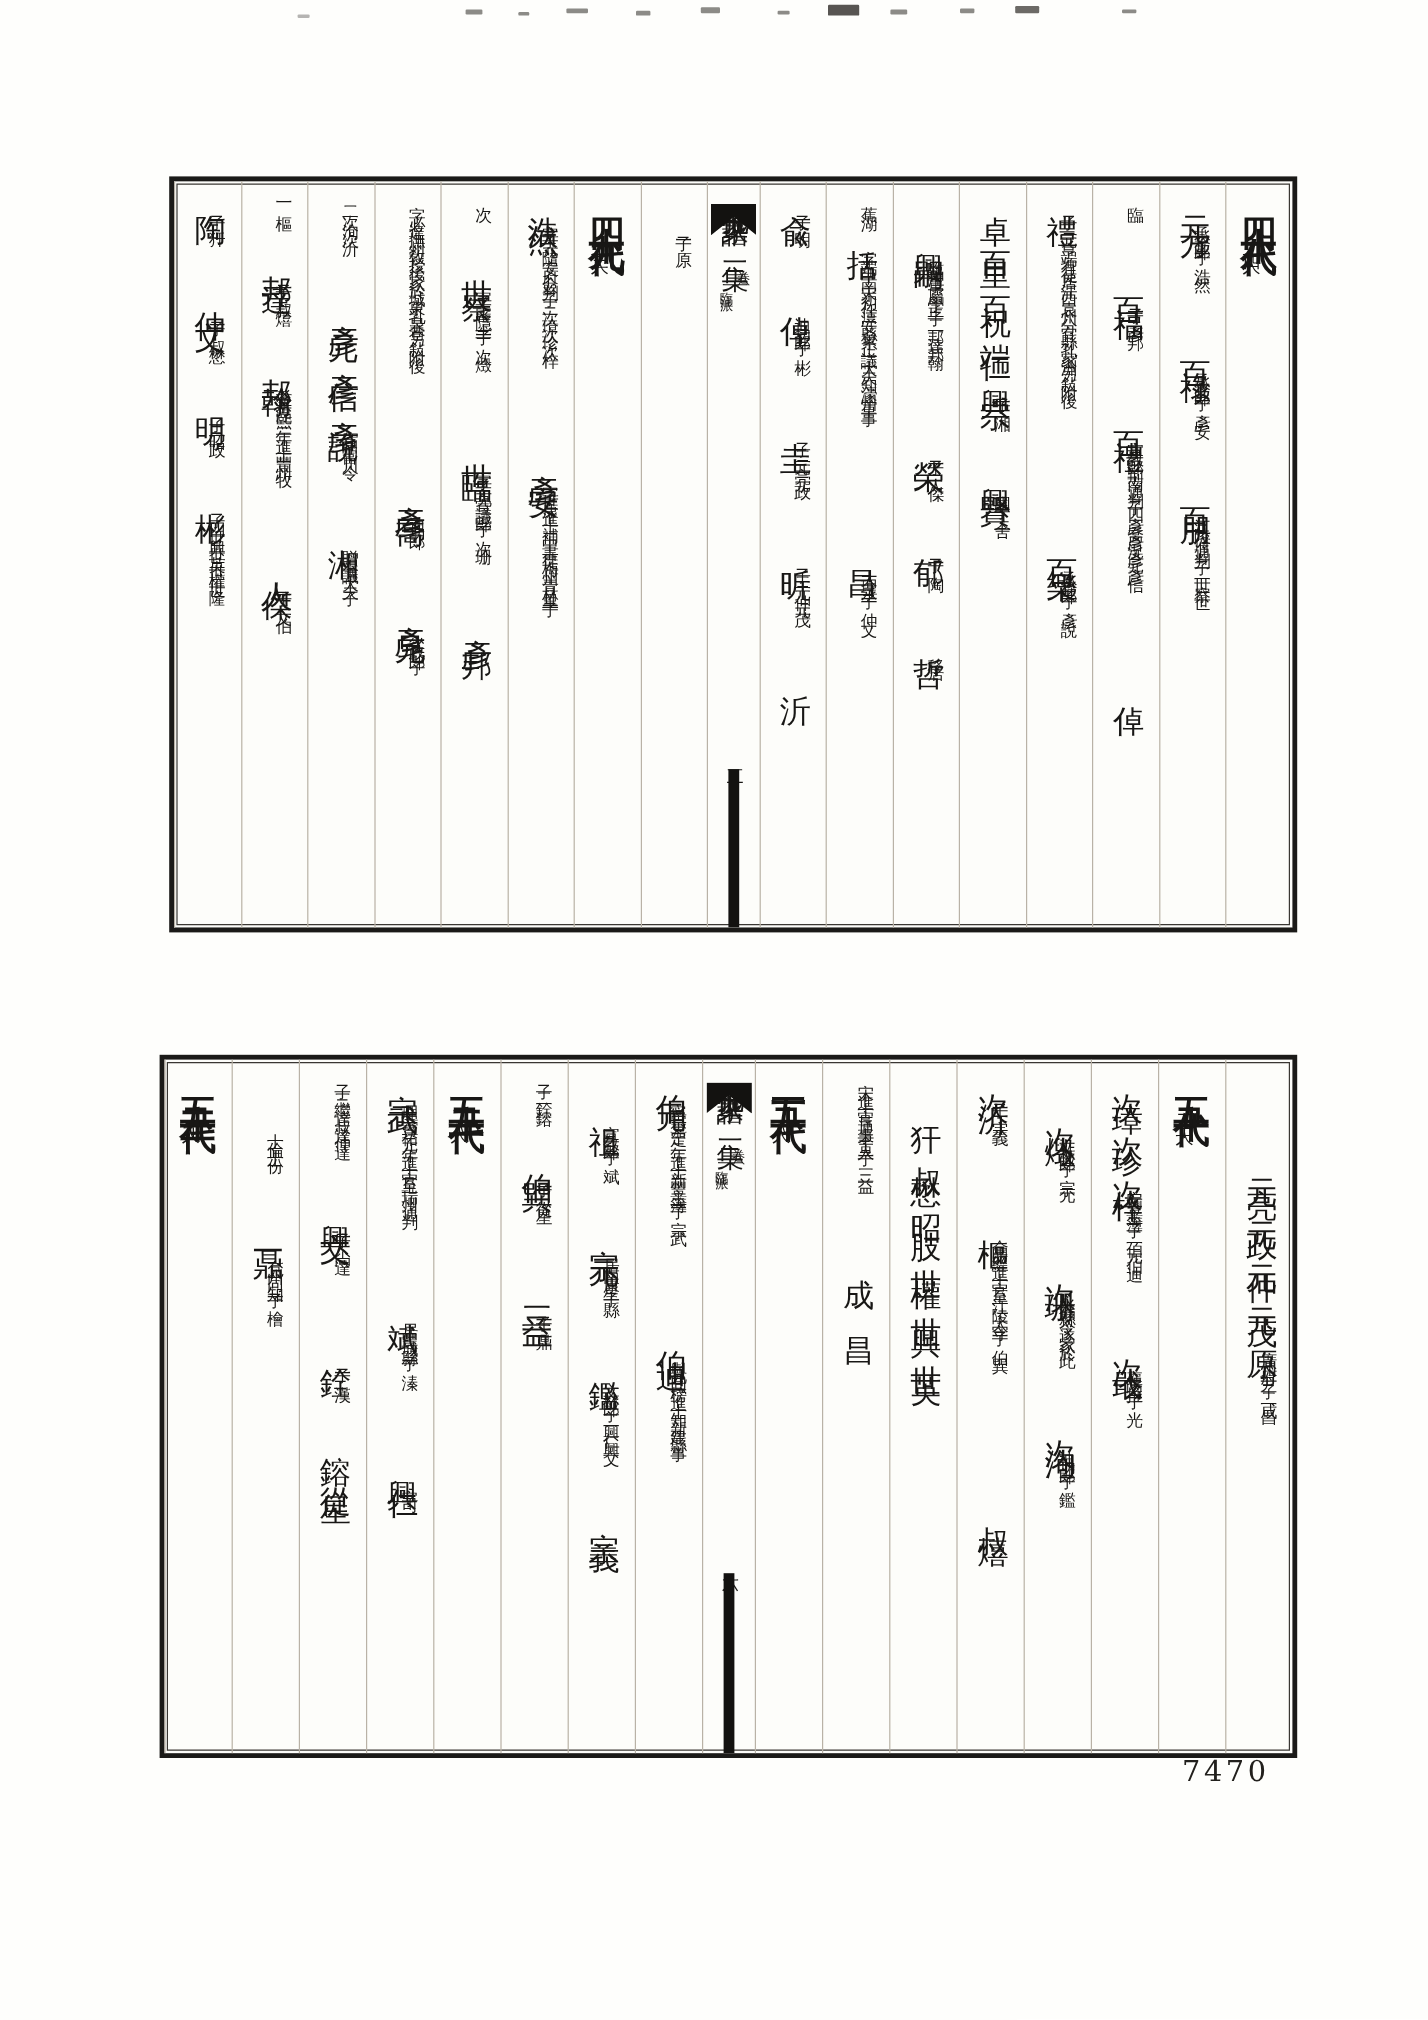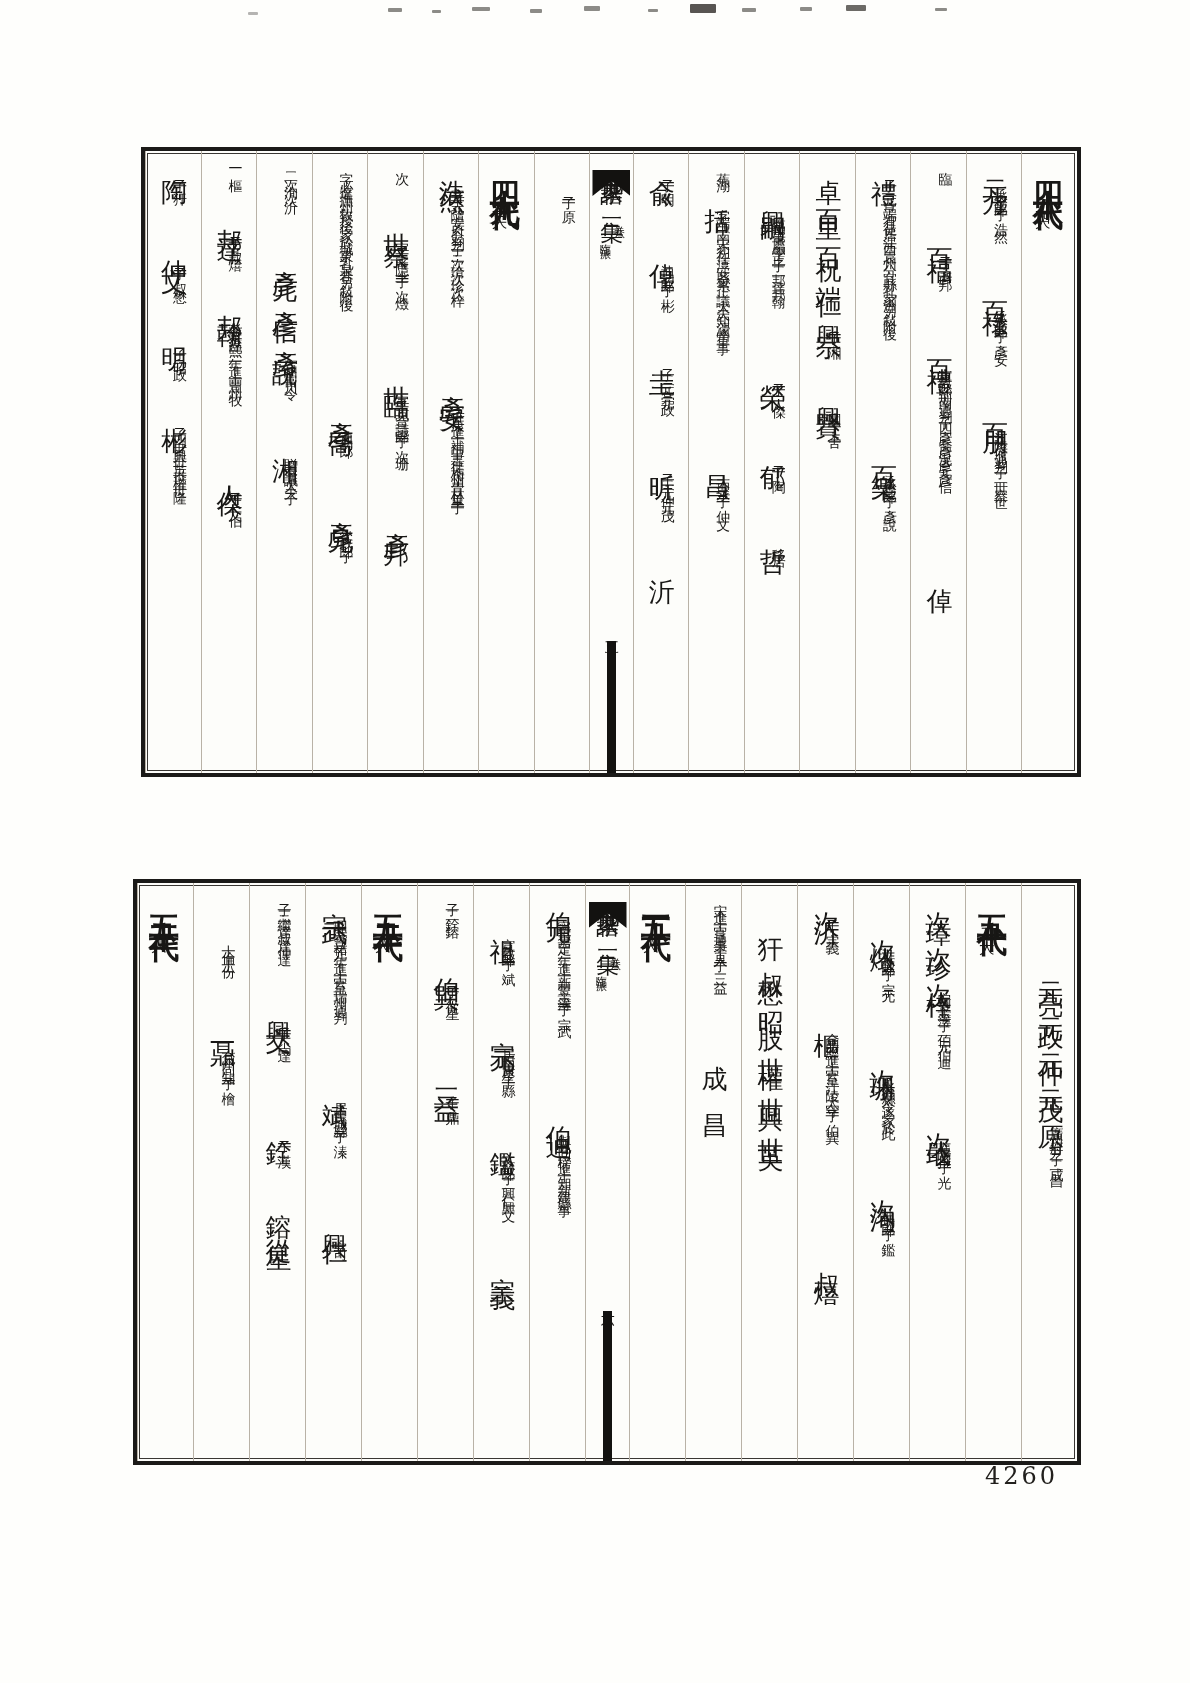--- a/index.html
+++ b/index.html
@@ -114,7 +114,7 @@
       </div>
     </div>
 
-  <div class="pagenum">4260</div>
+  <div class="pagenum">7470</div>
 </div>
 
 </body></html>

